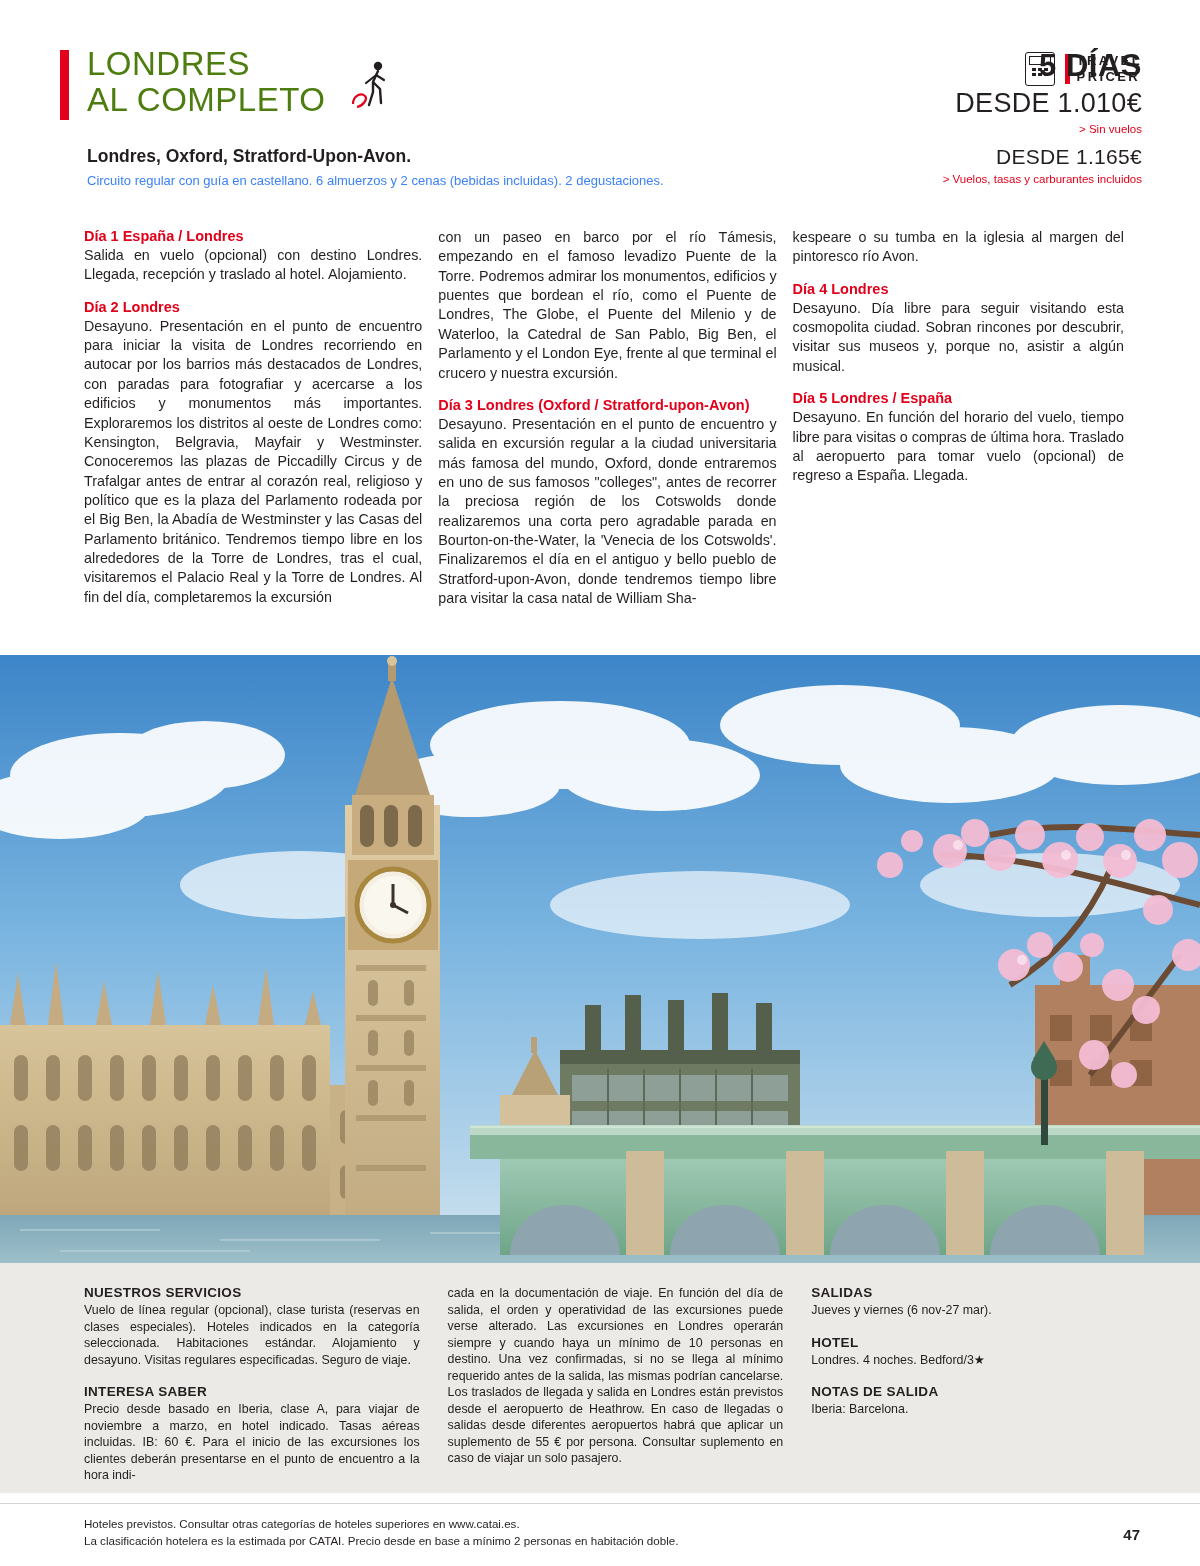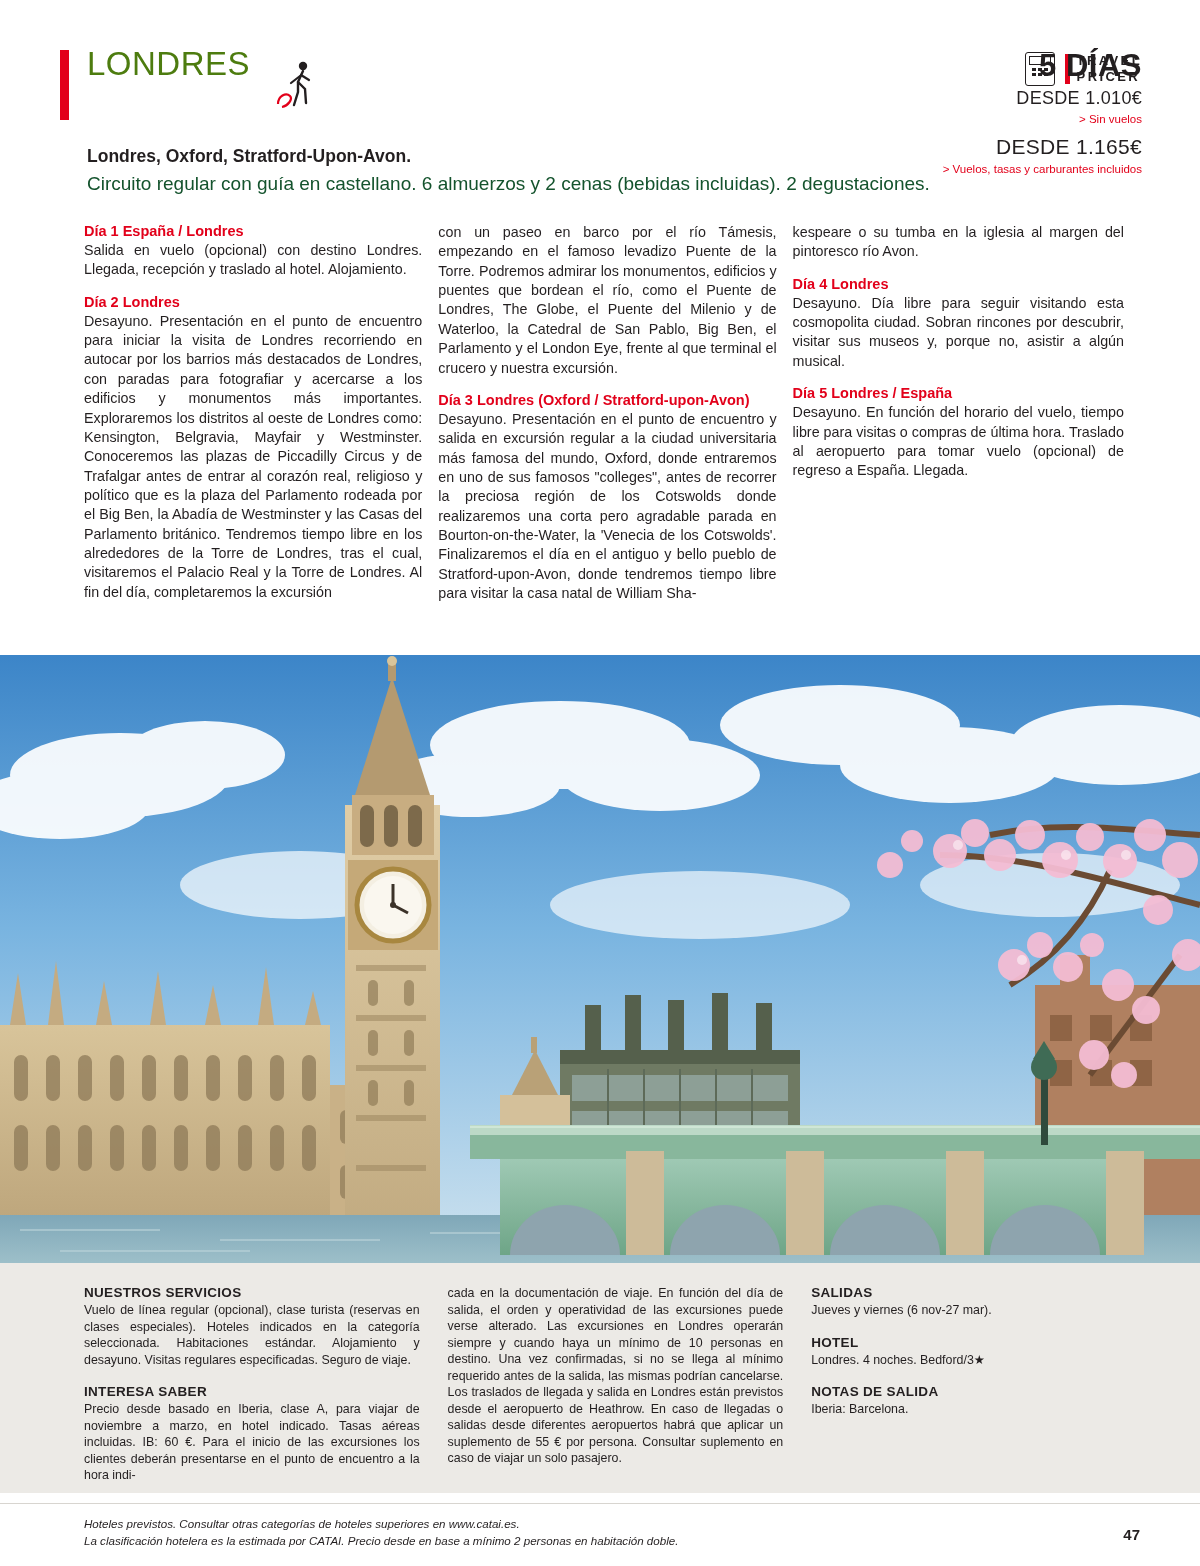--- a/index.html
+++ b/index.html
@@ -99,6 +99,7 @@
       <div class="title-bar"></div>
       <div class="title">
         <span>LONDRES</span>
+        <span class="l2">AL COMPLETO</span>
       </div>
       <div class="walker">
         <svg width="44" height="52" viewBox="0 0 44 52">

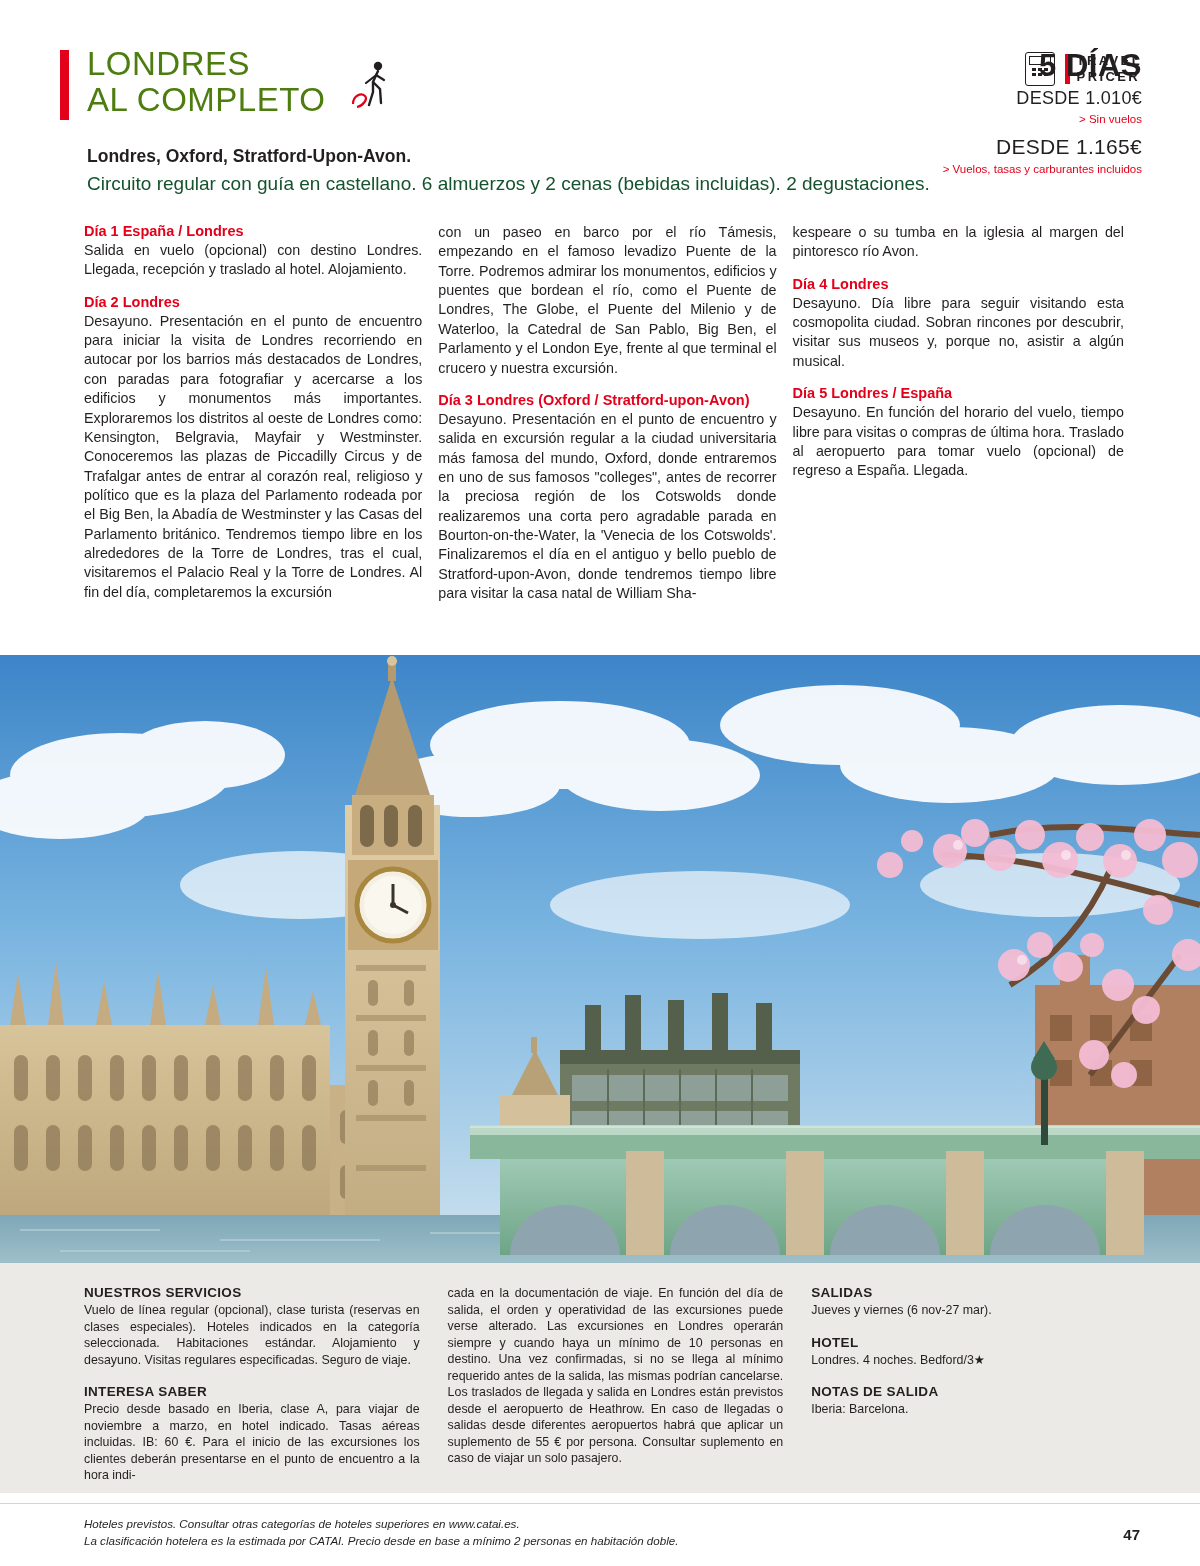--- a/index.html
+++ b/index.html
@@ -48,7 +48,7 @@
   .days{
     font-size:31px;font-weight:bold;letter-spacing:.5px;margin-top:-38px;
   }
-  .from1{font-size:18px;margin-top:4px;letter-spacing:.3px;}
+  .from1{font-size:27px;margin-top:4px;letter-spacing:.3px;}
   .novuelos{font-size:11.5px;color:#e2001a;margin-top:4px;}
   .from2{font-size:21px;margin-top:10px;letter-spacing:.3px;text-align:right;}
   .vuelos{font-size:11.5px;color:#e2001a;margin-top:4px;}

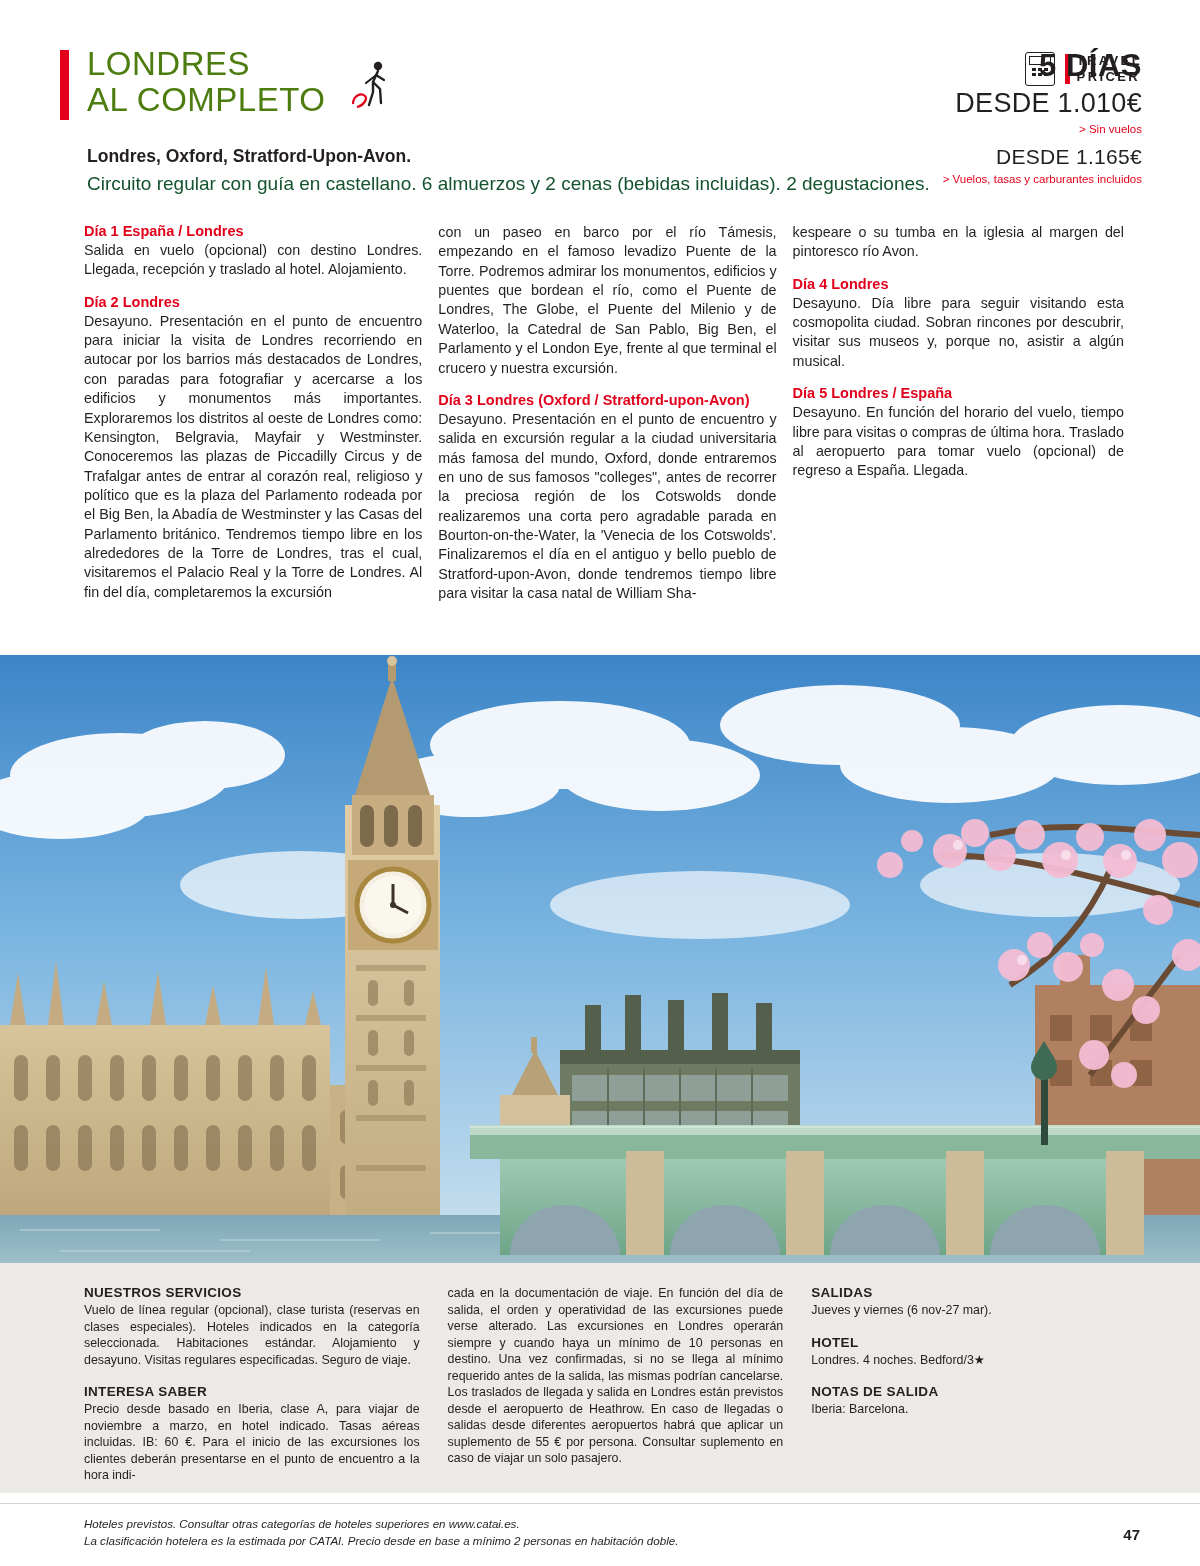--- a/index.html
+++ b/index.html
@@ -28,7 +28,7 @@
     margin:26px 0 0 27px;font-size:17.5px;font-weight:bold;color:#231f20;
   }
   .subtitle2{
-    margin:6px 0 4px 27px;font-size:19px;color:#14532d;
+    margin:6px 0 16px 27px;font-size:13px;color:#3b82f6;
   }
   
   .price-block{

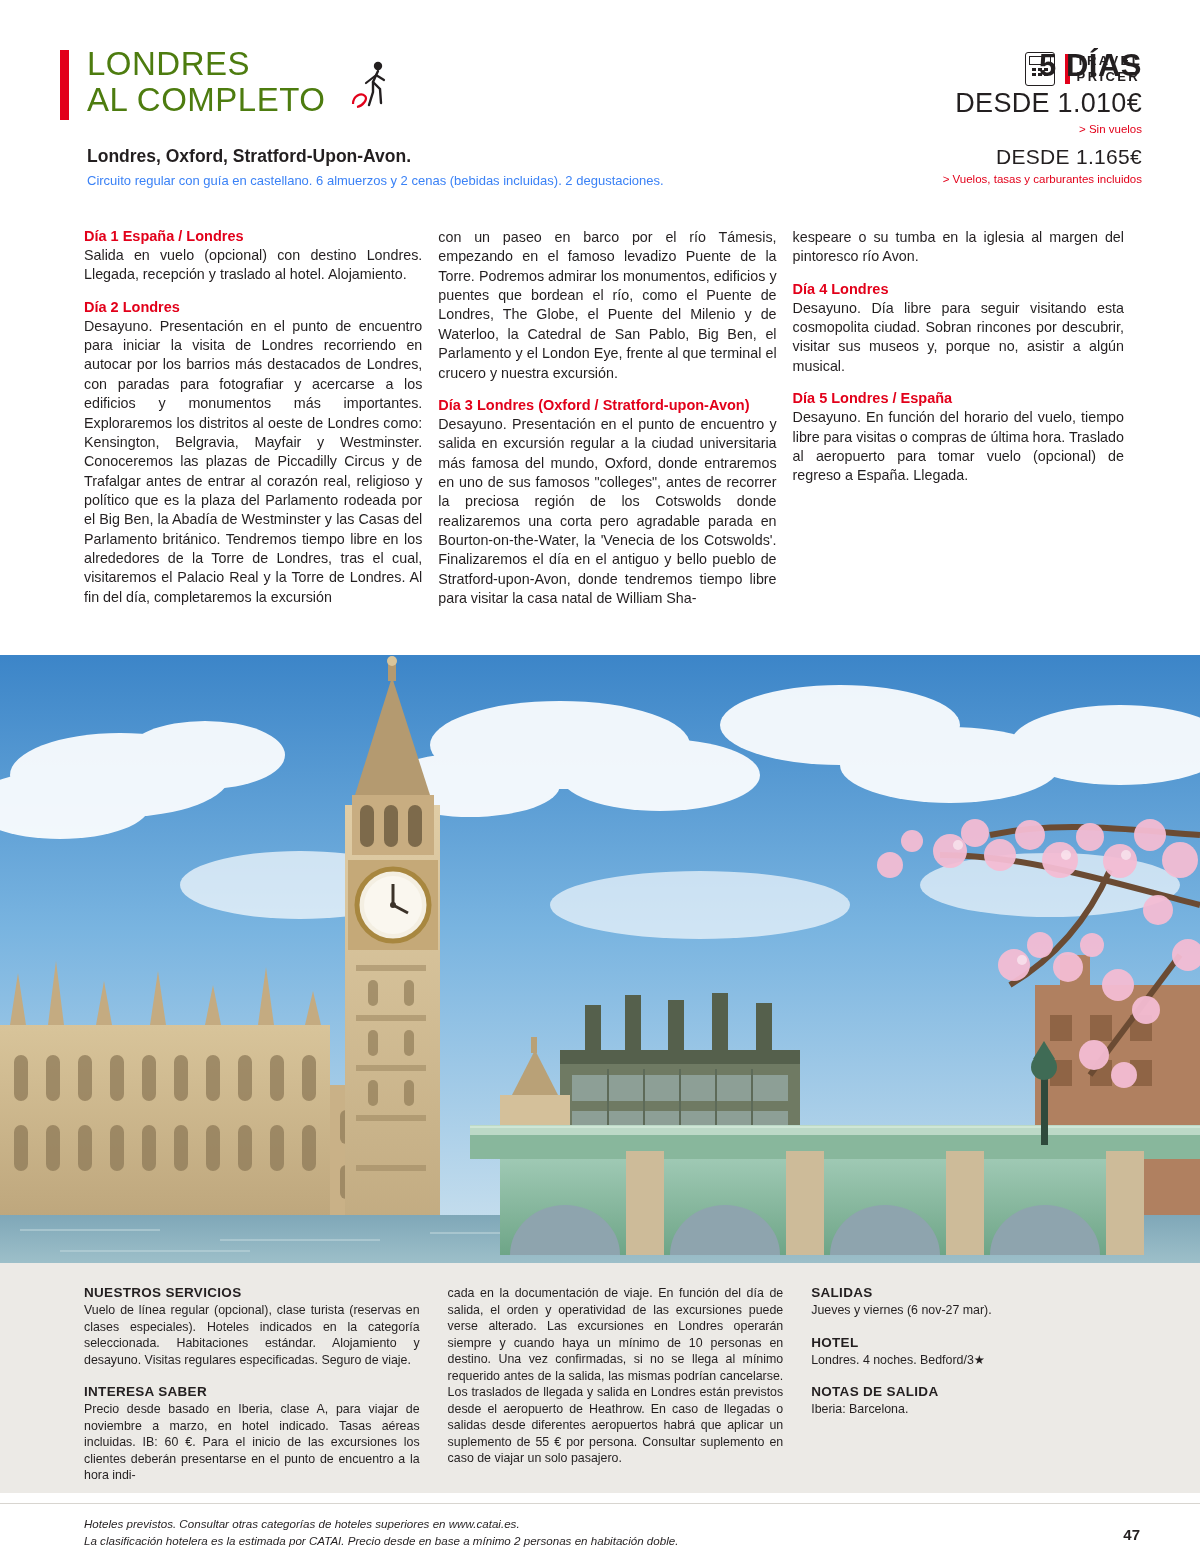--- a/index.html
+++ b/index.html
@@ -86,7 +86,7 @@
     position:absolute;left:0;top:1503px;width:1200px;height:63px;background:#ffffff;
   }
   .footer-line{position:absolute;left:0;top:0;width:1200px;height:1px;background:#d8d5d0;}
-  .foot-text{position:absolute;left:84px;top:13px;font-size:11.6px;line-height:1.45;color:#231f20;font-style:italic;}
+  .foot-text{position:absolute;left:84px;top:13px;font-size:11.6px;line-height:1.45;color:#231f20;}
   .pageno{position:absolute;right:60px;top:23px;font-size:15px;font-weight:bold;color:#231f20;}
 </style>
 </head>

